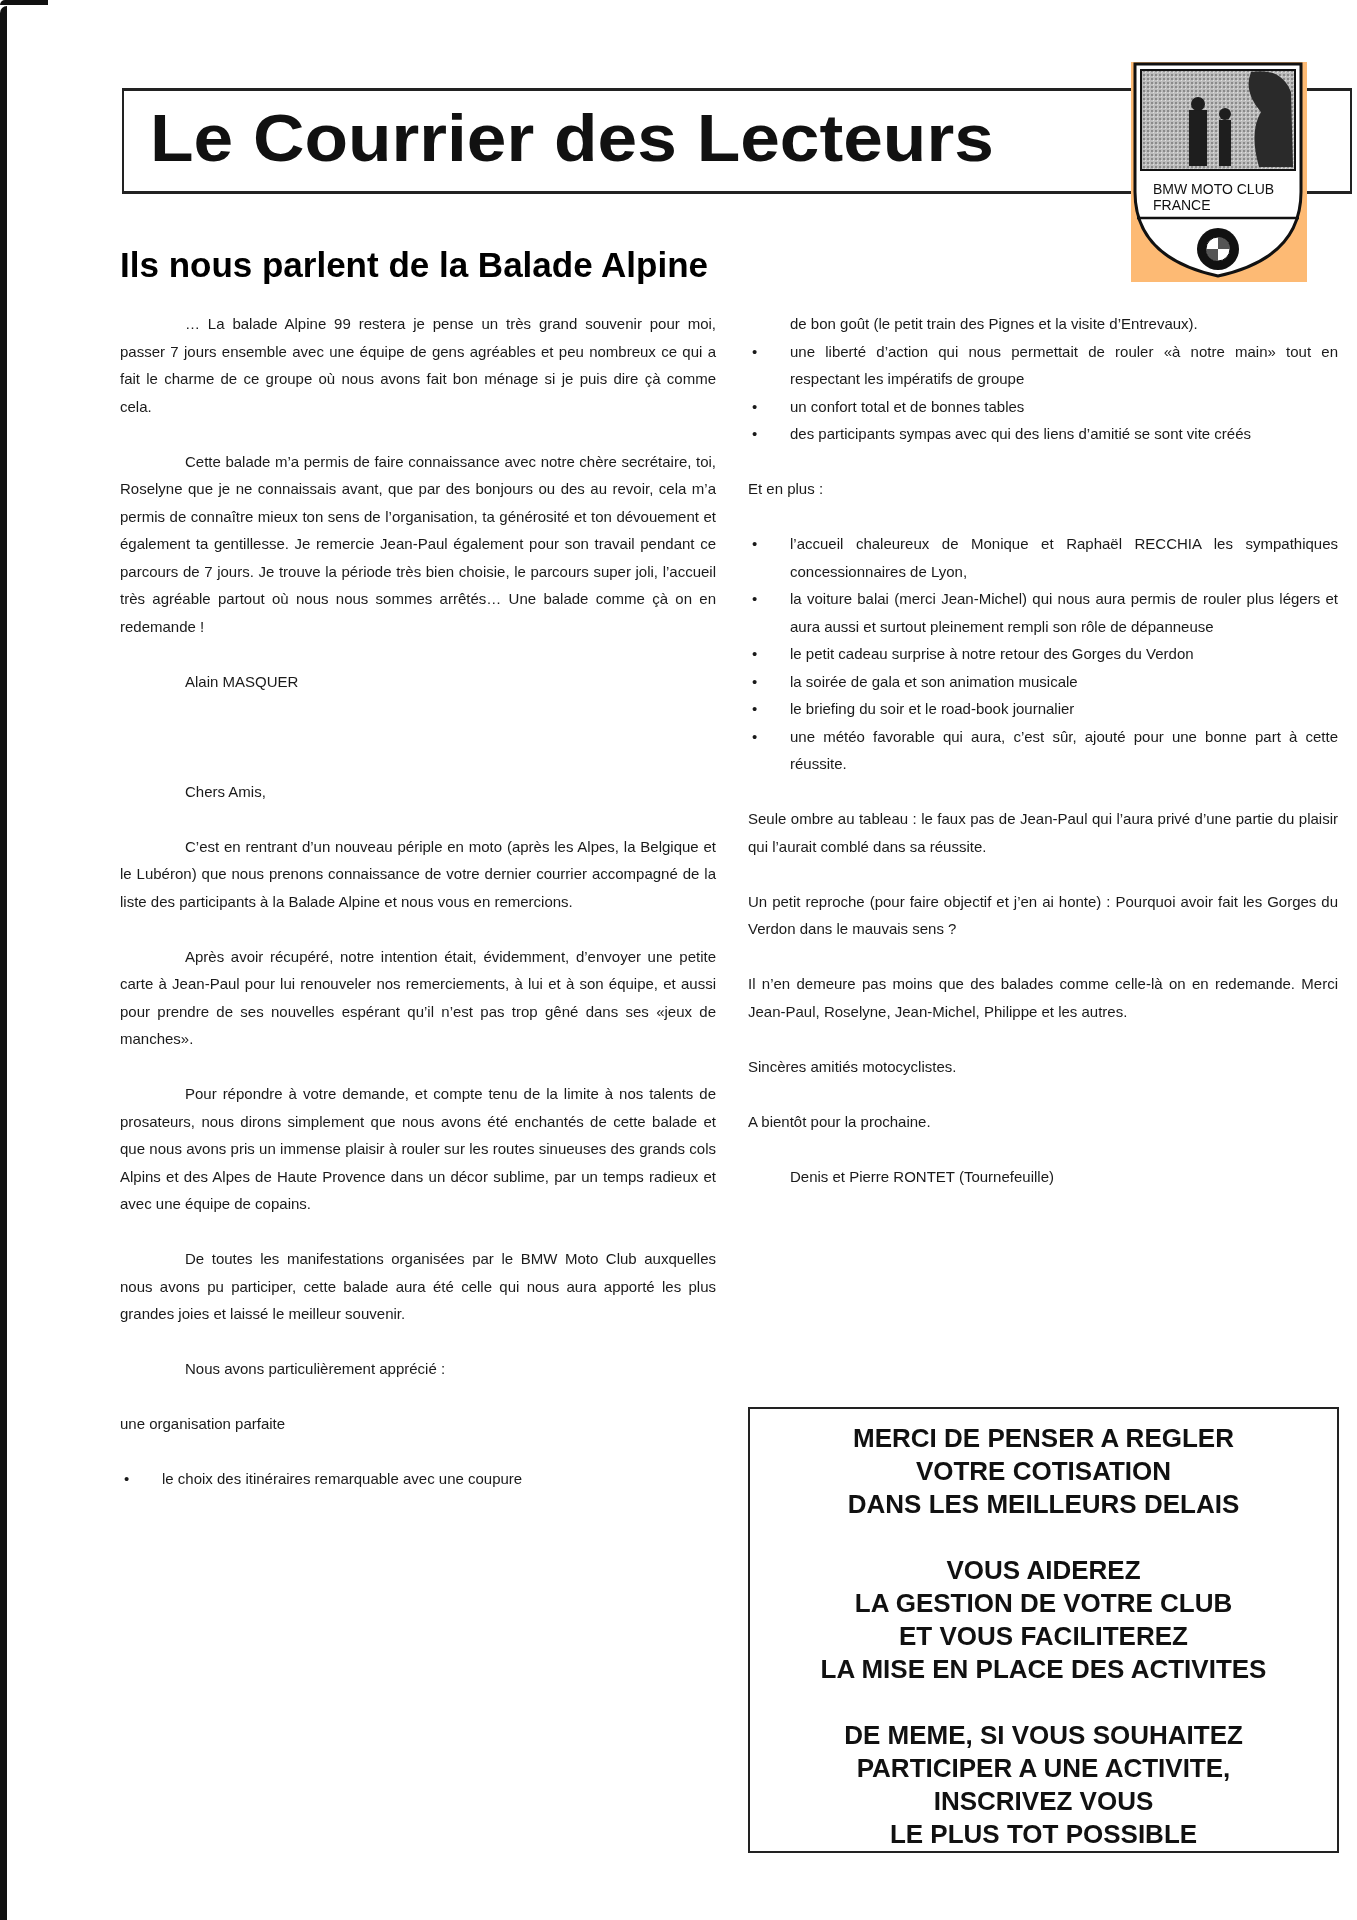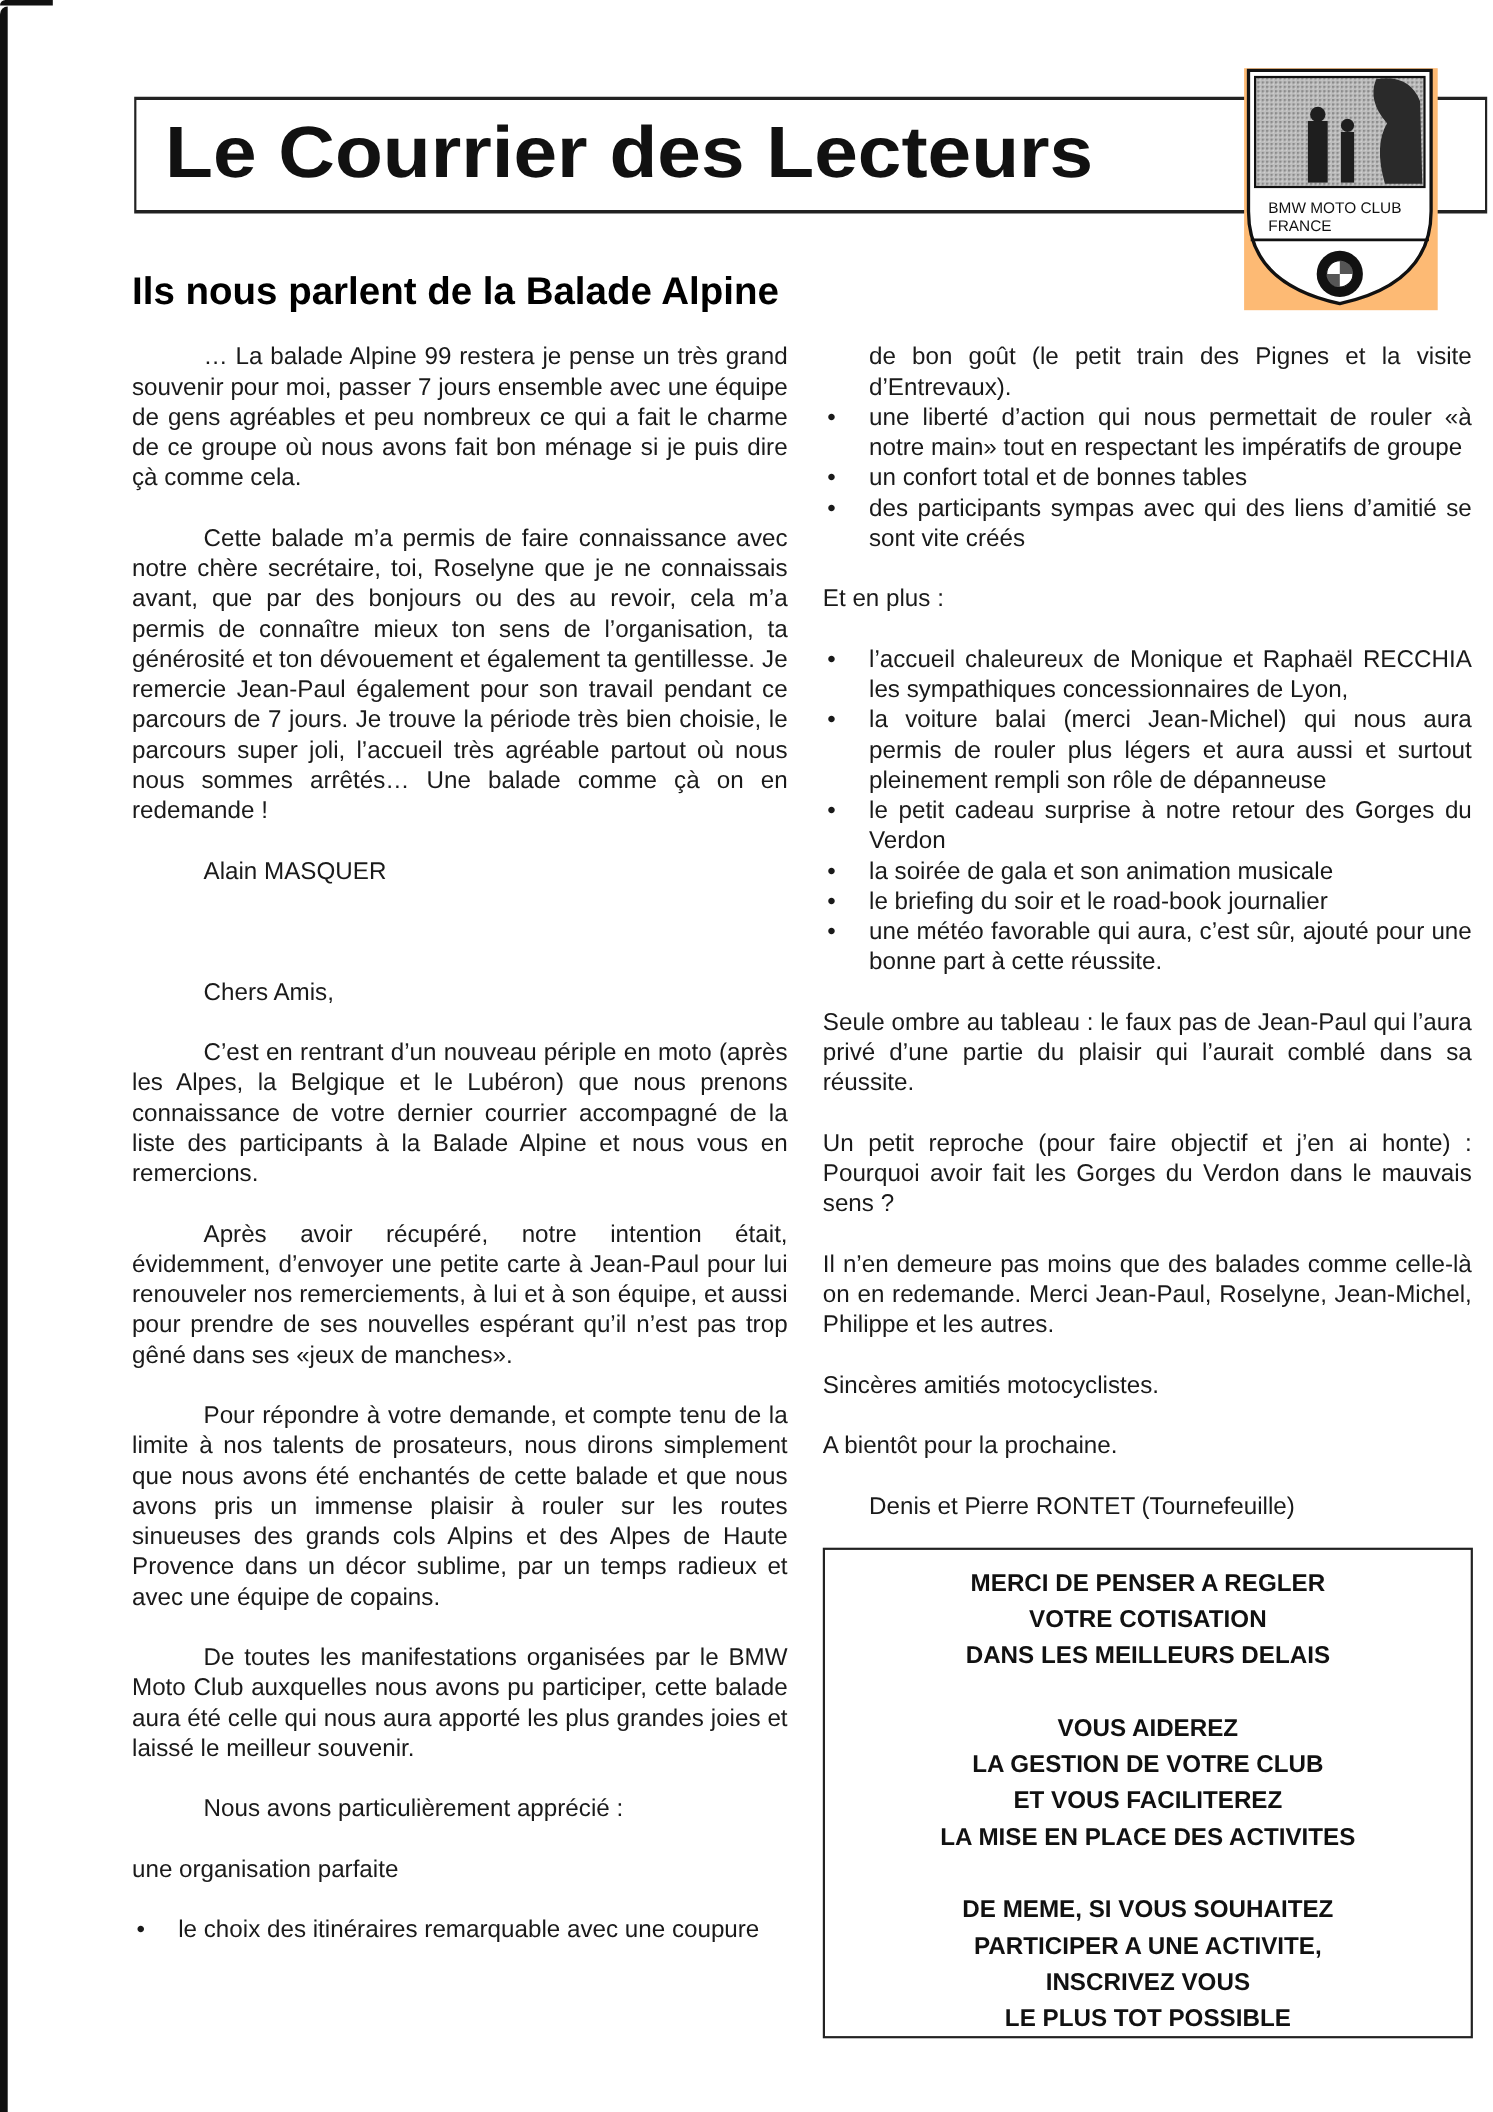--- a/index.html
+++ b/index.html
@@ -39,7 +39,7 @@
   }
 
   .col {
-    position:absolute; font-size:22px; line-height:27.5px; color:#1a1a1a;
+    position:absolute; font-size:15px; line-height:27.5px; color:#1a1a1a;
   }
   .col-left { left:120px; top:310px; width:596px; }
   .col-right { left:748px; top:310px; width:590px; }

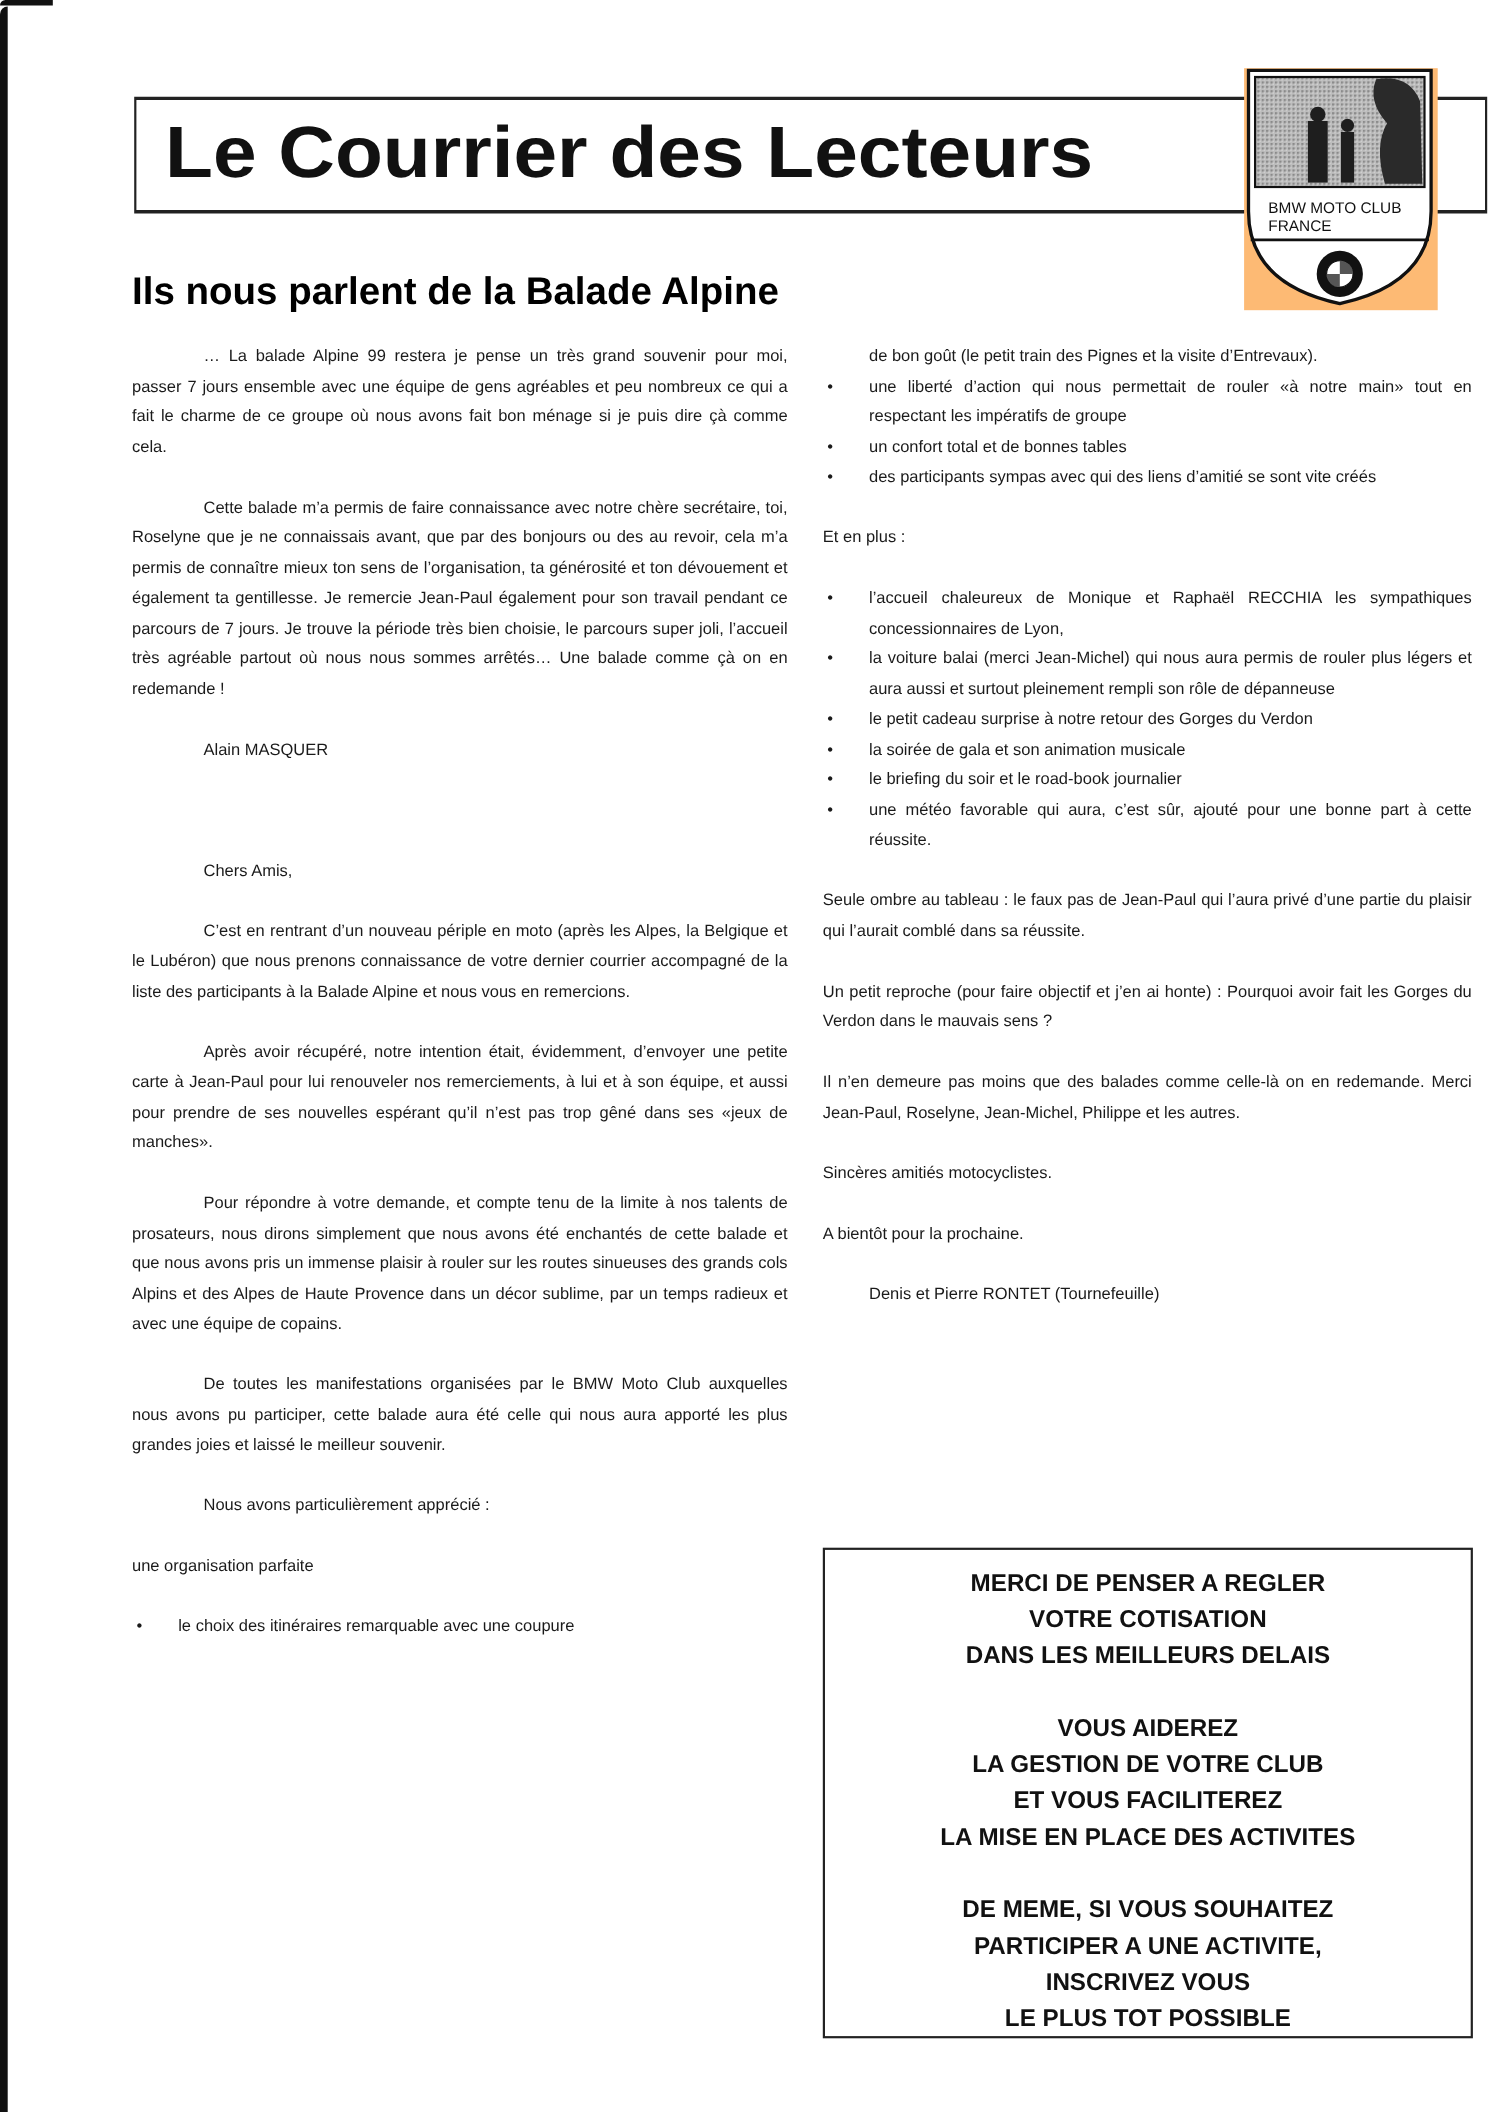--- a/index.html
+++ b/index.html
@@ -58,7 +58,7 @@
   .notice {
     position:absolute; left:748px; top:1407px; width:591px; height:446px;
     border:2px solid #222; box-sizing:border-box;
-    text-align:center; font-weight:bold; font-size:22px; line-height:33px; color:#111;
+    text-align:center; font-weight:bold; font-size:26px; line-height:33px; color:#111;
     padding-top:13px;
   }
   .notice .grp { margin-bottom:33px; }

